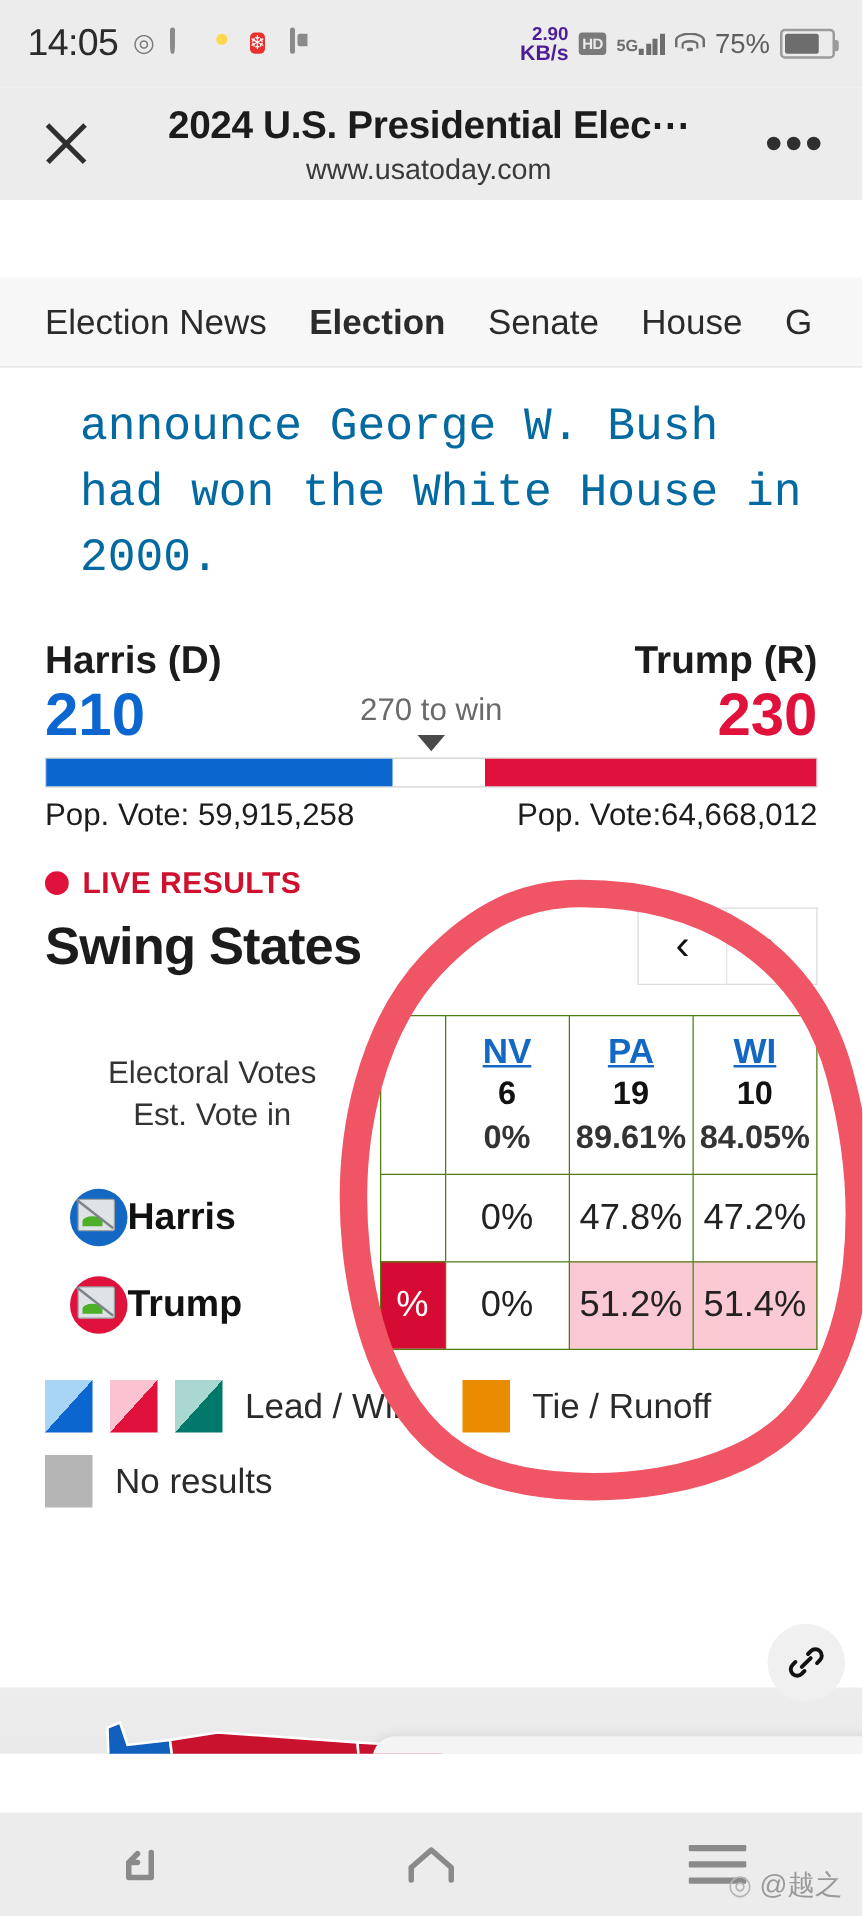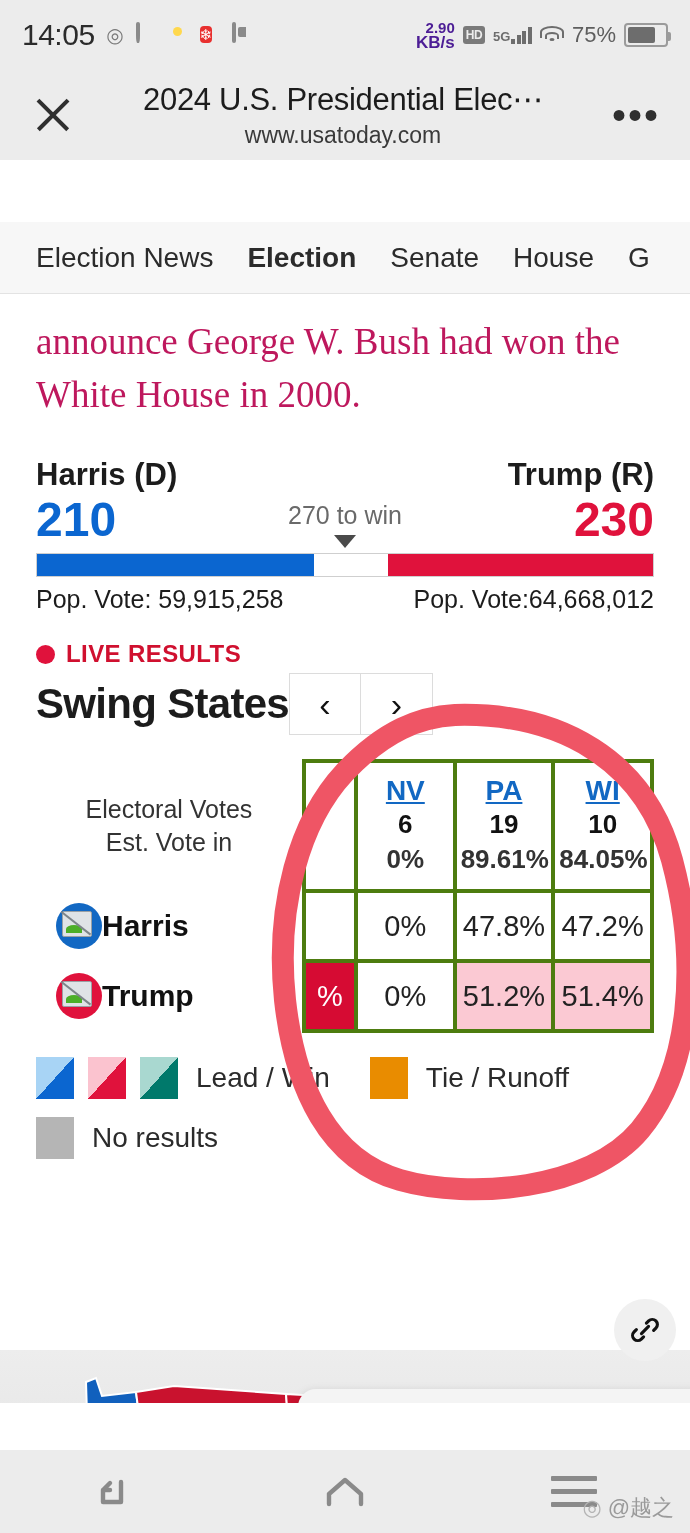--- a/index.html
+++ b/index.html
@@ -63,7 +63,7 @@
   }
   .close-x::before{ transform:rotate(45deg); } .close-x::after{ transform:rotate(-45deg); }
   .bb-center { flex:1; text-align:center; padding:0 6px; }
-  .bb-title { font-size:31px; font-weight:normal; color:#1c1c1c; letter-spacing:-0.3px; white-space:nowrap; }
+  .bb-title { font-size:31px; font-weight:bold; color:#1c1c1c; letter-spacing:-0.3px; white-space:nowrap; }
   .bb-url { font-size:23px; color:#3a3a3a; margin-top:4px; }
   .bb-dots { width:50px; font-size:40px; letter-spacing:2px; color:#2f2f2f; text-align:right; line-height:20px; flex:0 0 auto; cursor:pointer; }
 

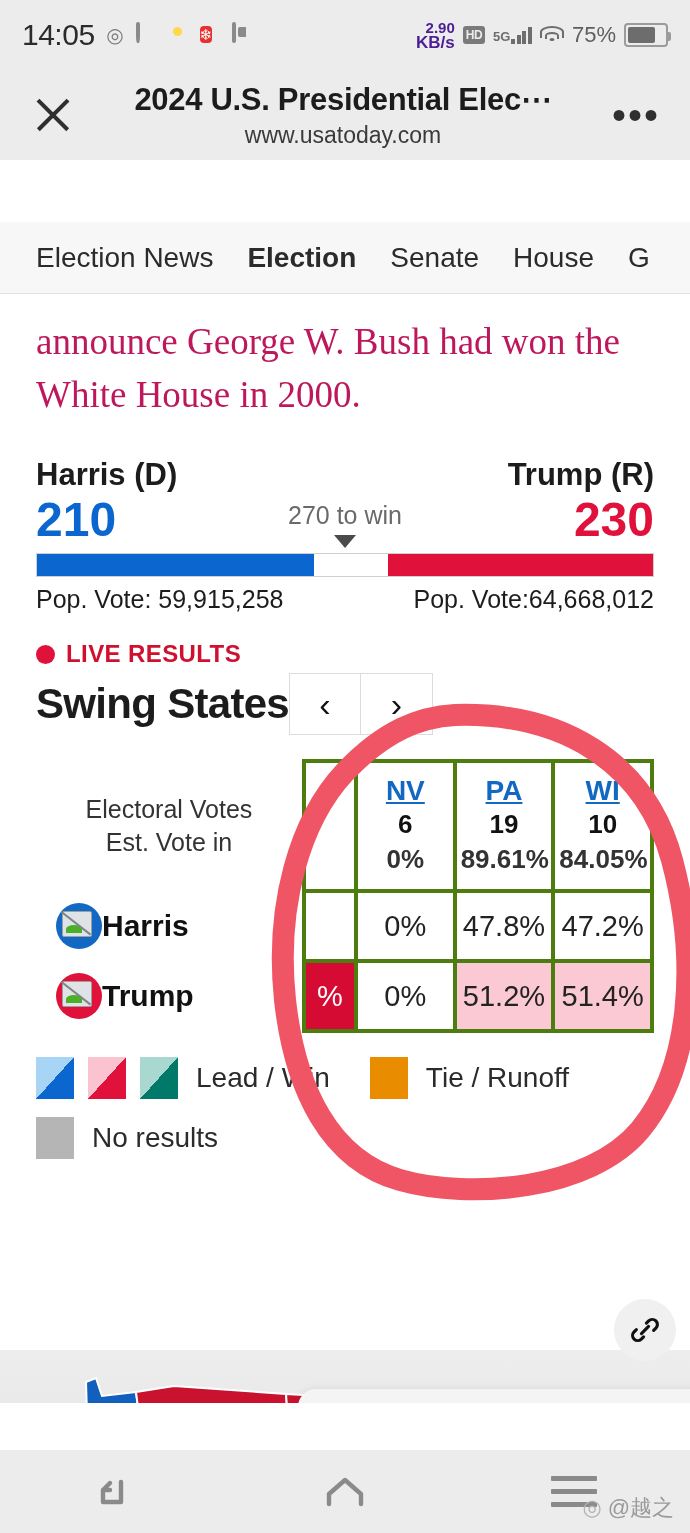--- a/index.html
+++ b/index.html
@@ -81,8 +81,8 @@
 
   .article { padding:22px 36px 0; }
   .article p {
-    font-family:Liberation Serif, serif;
-    font-size:37px; line-height:1.42; color:#be185d;
+    font-family:Liberation Mono, monospace;
+    font-size:37px; line-height:1.42; color:#0369a1;margin-left:28px;
   }
 
   

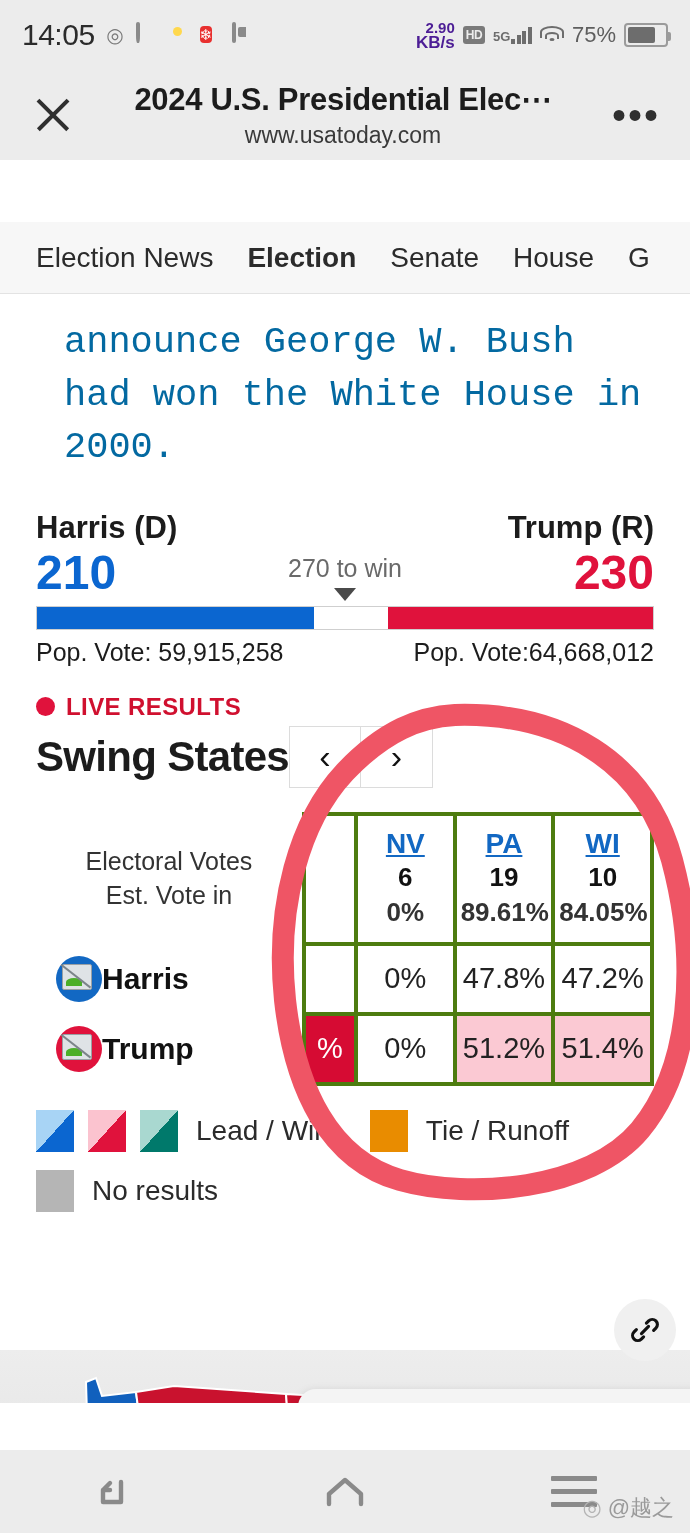--- a/index.html
+++ b/index.html
@@ -114,7 +114,7 @@
   .live { display:flex; align-items:center; gap:11px; }
   .live-dot { width:19px; height:19px; background:#e0123c; border-radius:50%; }
   .live-txt { font-size:24px; font-weight:bold; color:#d0102f; letter-spacing:0.4px; }
-  .swing-head { display:flex; align-items:center; margin-top:5px; }
+  .swing-head { display:flex; align-items:center; justify-content:space-between; margin-top:5px; }
   .swing-title { font-size:42px; font-weight:bold; color:#1c1c1c; letter-spacing:-0.7px; }
   .arrows { display:flex; }
   .arrow-btn {

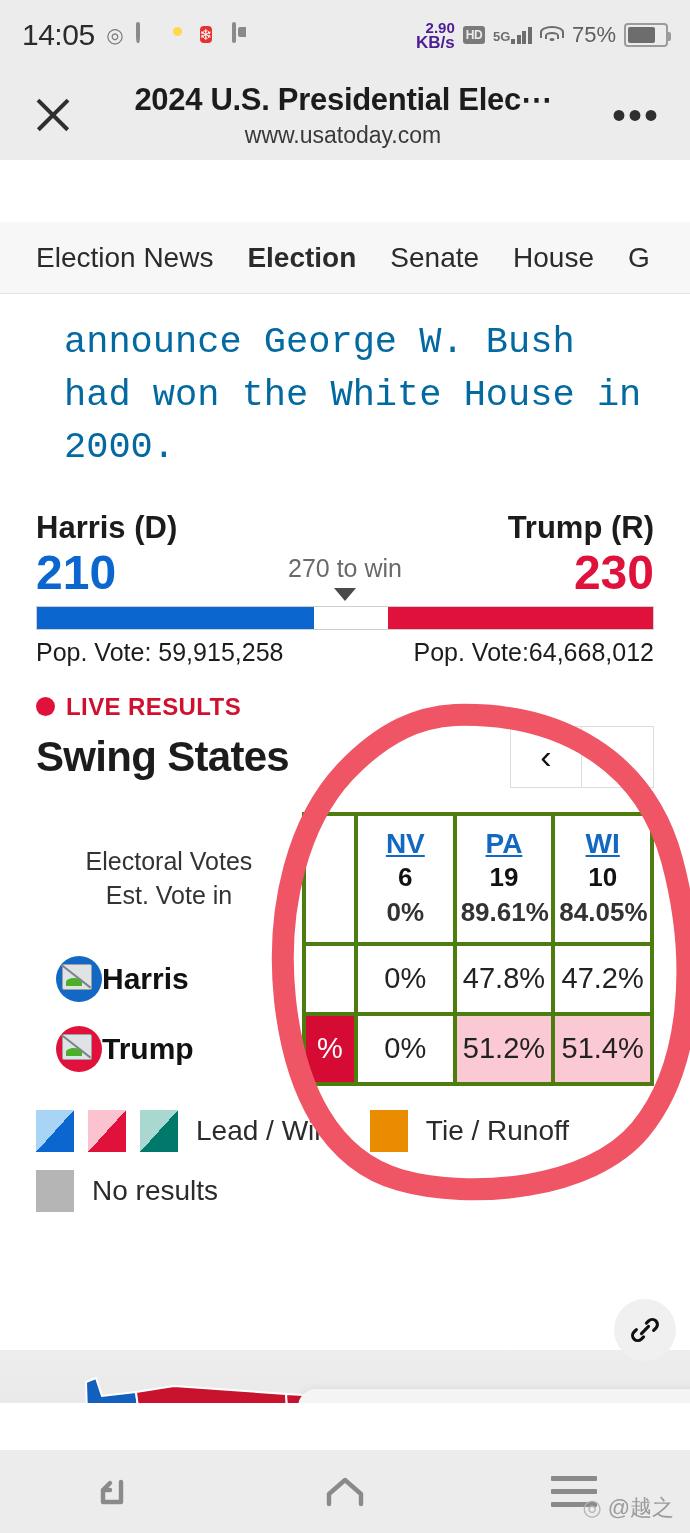--- a/index.html
+++ b/index.html
@@ -127,7 +127,7 @@
   
   .tbl-wrap { margin-top:24px; position:relative; }
   table.results { width:100%; border-collapse:collapse; table-layout:fixed; }
-  table.results td, table.results th { border:4px solid #4d7c0f; }
+  table.results td, table.results th { border:1px solid #4d7c0f; }
   .c-label { width:268px; border:none !important; }
   .c-hidden { width:52px; }
   .c-st { width:auto; }

